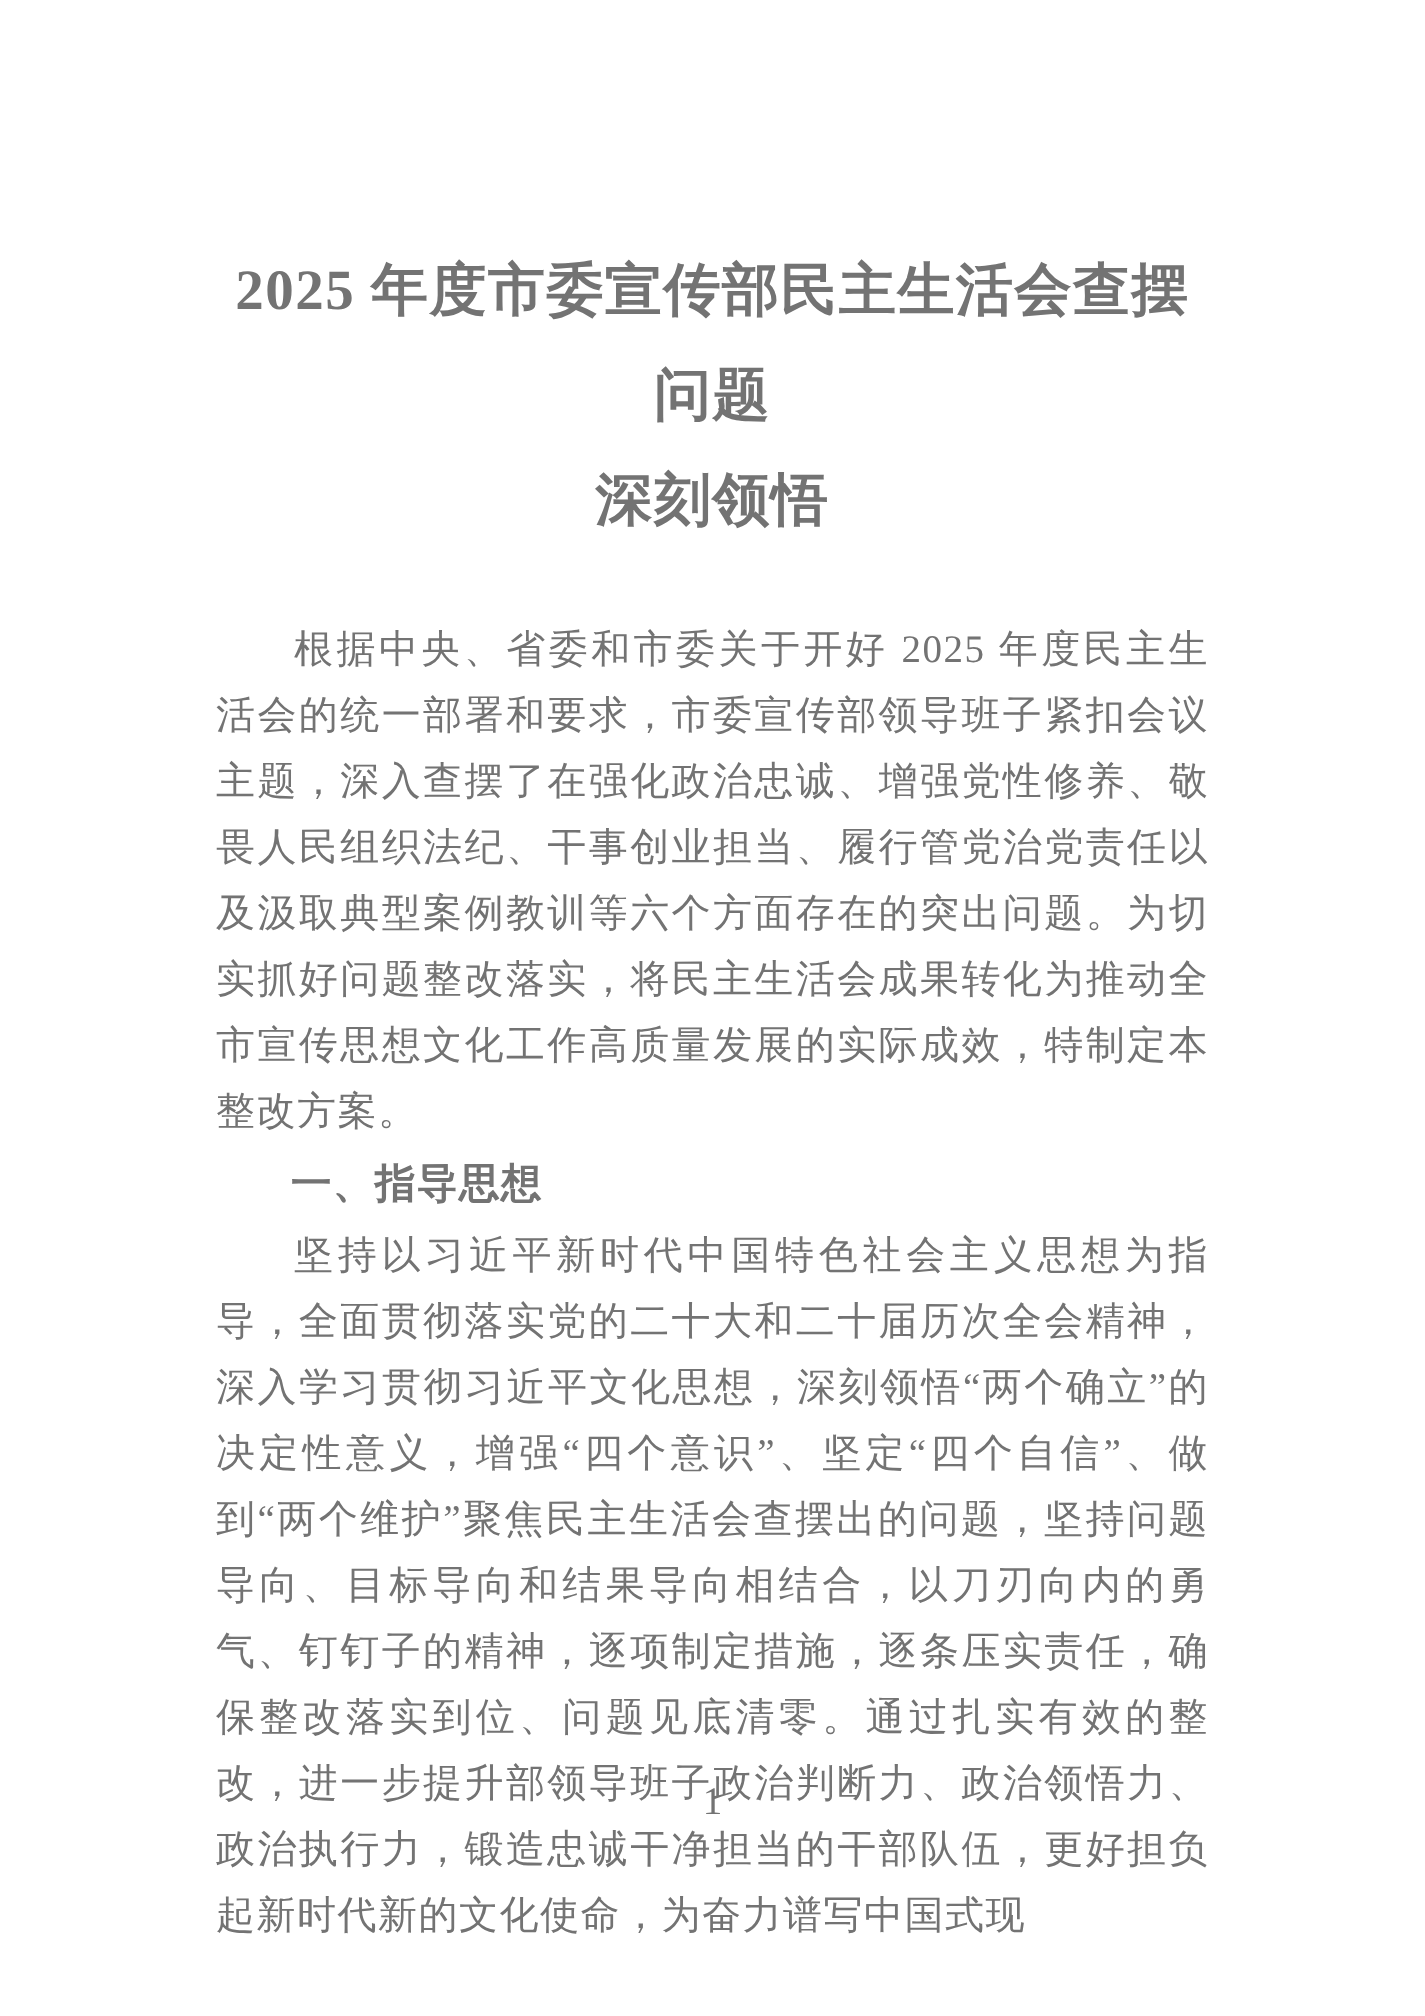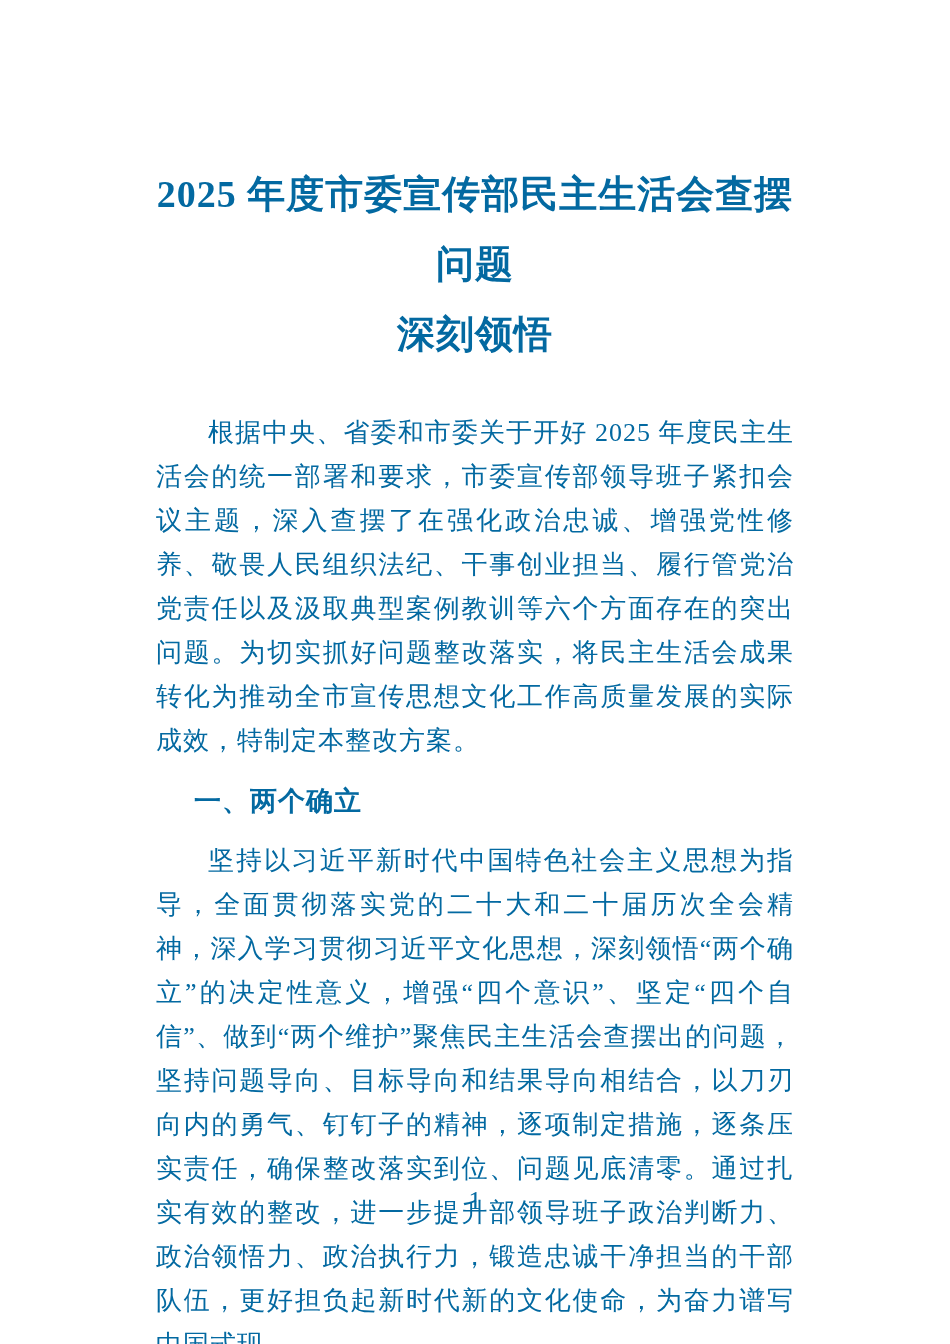--- a/index.html
+++ b/index.html
@@ -13,7 +13,7 @@
     height: 1344px;
     margin: 0 auto;
     background: #ffffff;
-    color: #0369a1;
+    color: #737373;
     overflow: hidden;
     box-sizing: border-box;
     font-family: "Liberation Serif", "DejaVu Serif", serif;

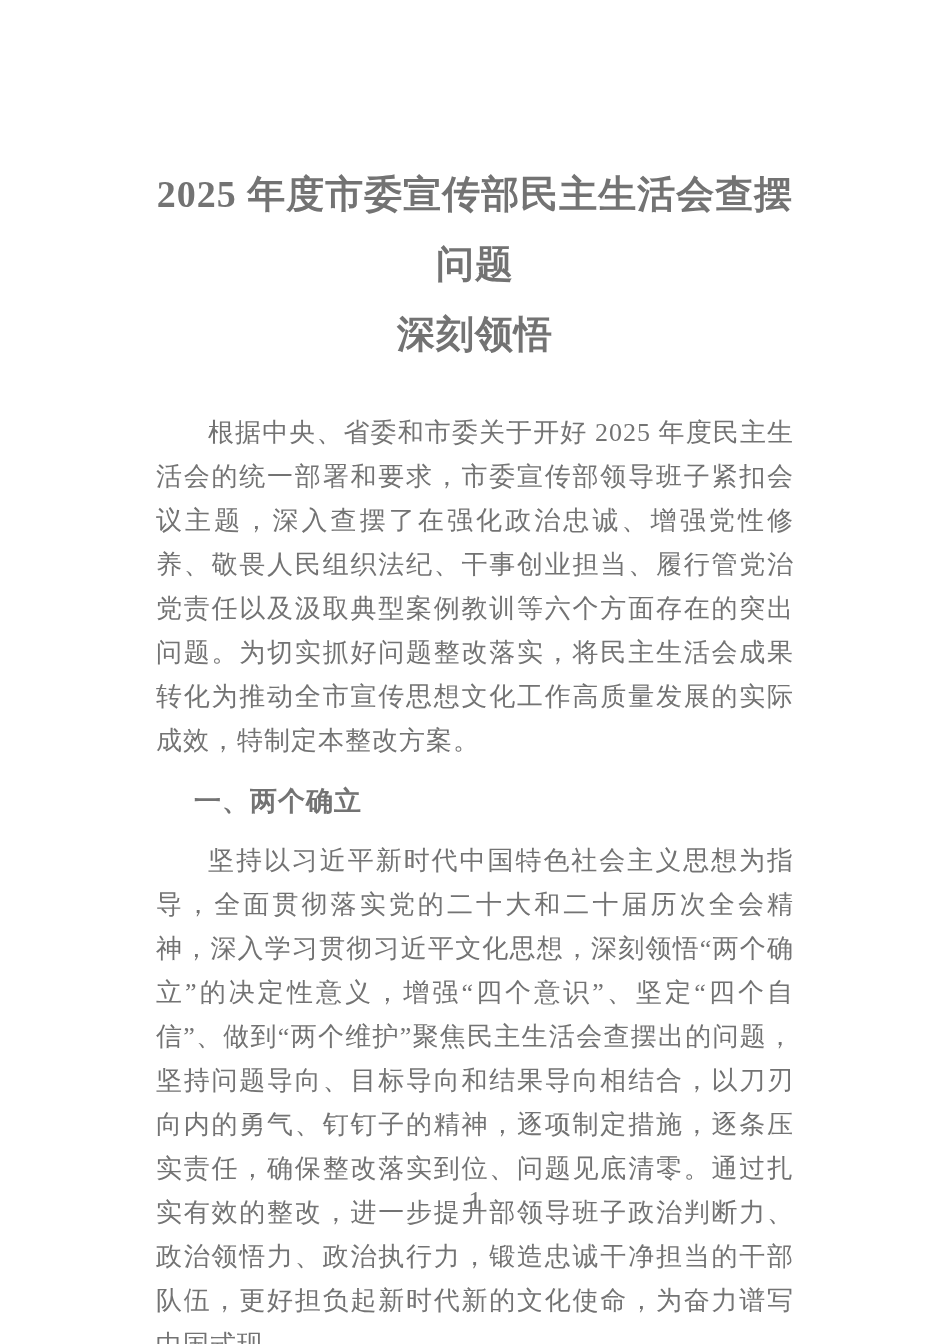--- a/index.html
+++ b/index.html
@@ -34,7 +34,7 @@
     display: block;
   }
   .body-para {
-    margin: 16px;
+    margin: 4px;
     font-size: 26px;
     line-height: 44px;
     letter-spacing: 1px;

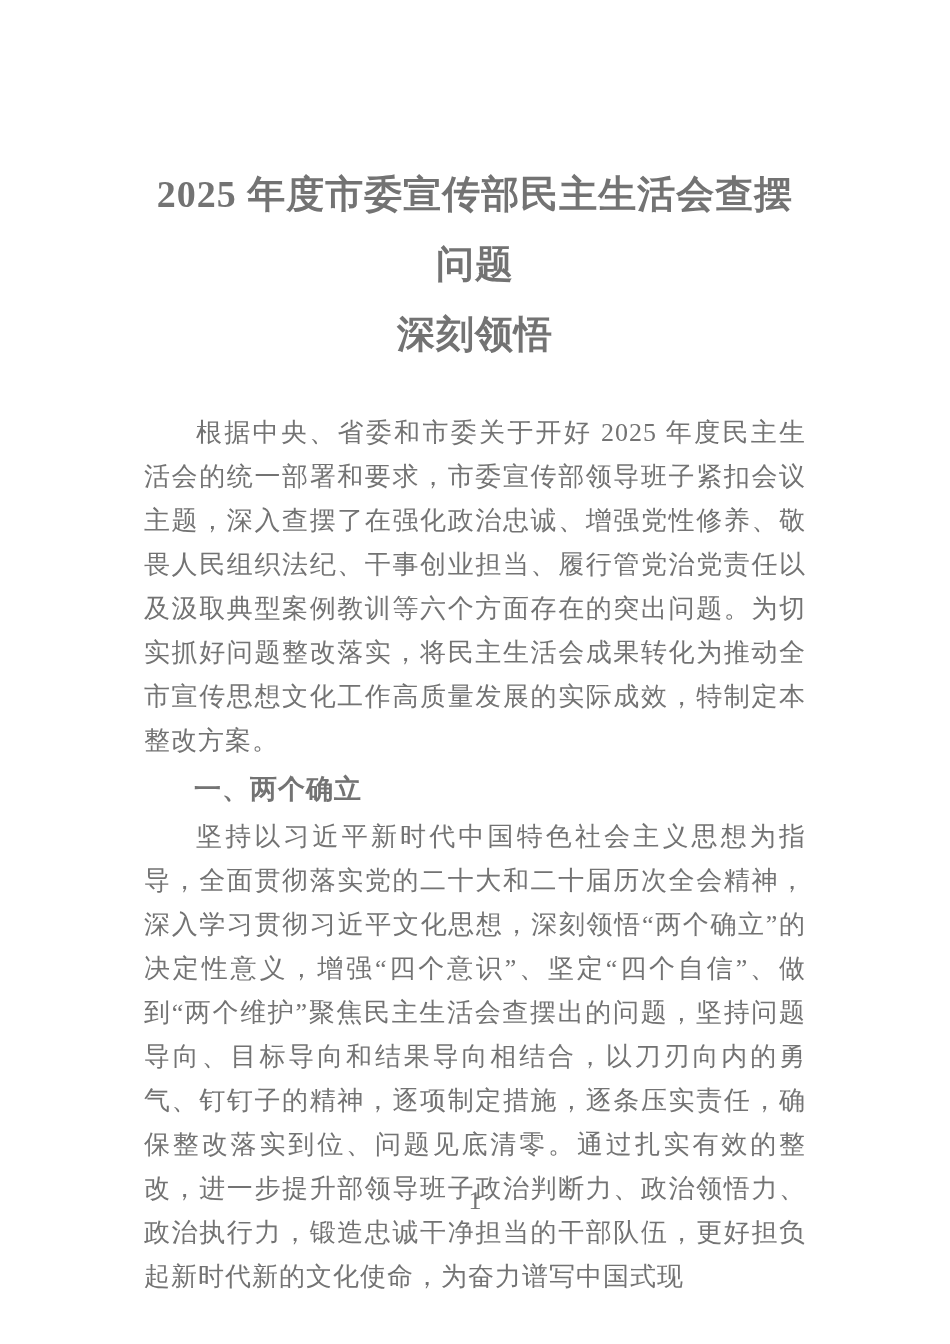--- a/index.html
+++ b/index.html
@@ -75,7 +75,7 @@
 
     <p class="body-para">根据中央、省委和市委关于开好 2025 年度民主生活会的统一部署和要求，市委宣传部领导班子紧扣会议主题，深入查摆了在强化政治忠诚、增强党性修养、敬畏人民组织法纪、干事创业担当、履行管党治党责任以及汲取典型案例教训等六个方面存在的突出问题。为切实抓好问题整改落实，将民主生活会成果转化为推动全市宣传思想文化工作高质量发展的实际成效，特制定本整改方案。</p>
 
-    <h2 class="section-heading">一、两个确立</h2>
+    <h2 class="section-heading">一、指导思想</h2>
 
     <p class="body-para">坚持以习近平新时代中国特色社会主义思想为指导，全面贯彻落实党的二十大和二十届历次全会精神，深入学习贯彻习近平文化思想，深刻领悟“两个确立”的决定性意义，增强“四个意识”、坚定“四个自信”、做到“两个维护”聚焦民主生活会查摆出的问题，坚持问题导向、目标导向和结果导向相结合，以刀刃向内的勇气、钉钉子的精神，逐项制定措施，逐条压实责任，确保整改落实到位、问题见底清零。通过扎实有效的整改，进一步提升部领导班子政治判断力、政治领悟力、政治执行力，锻造忠诚干净担当的干部队伍，更好担负起新时代新的文化使命，为奋力谱写中国式现</p>
 

